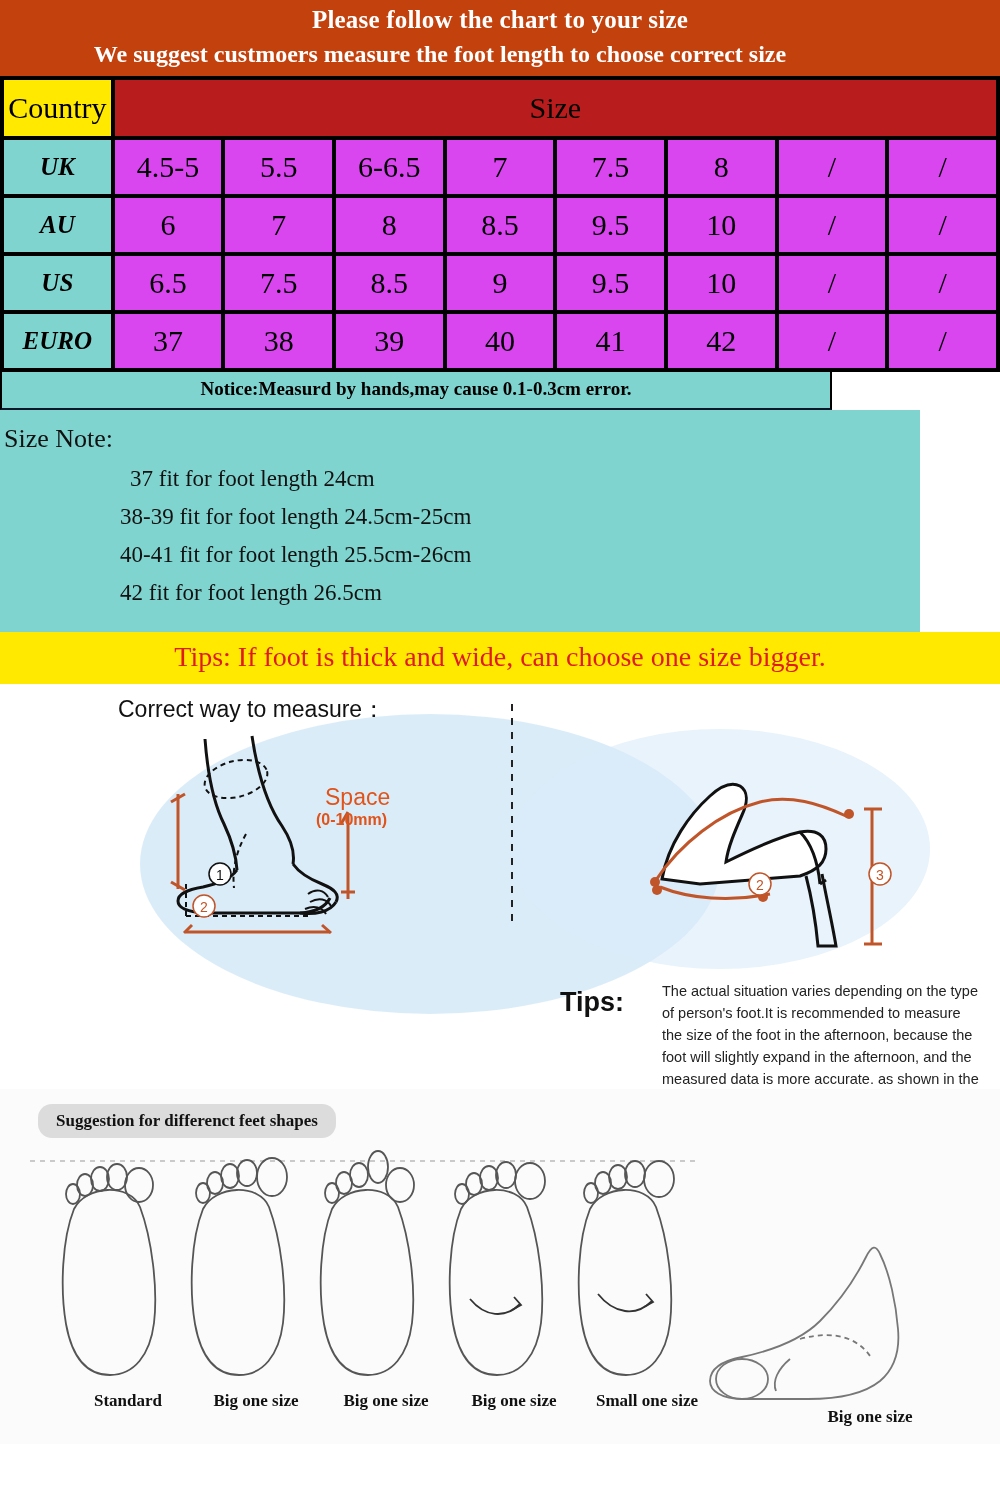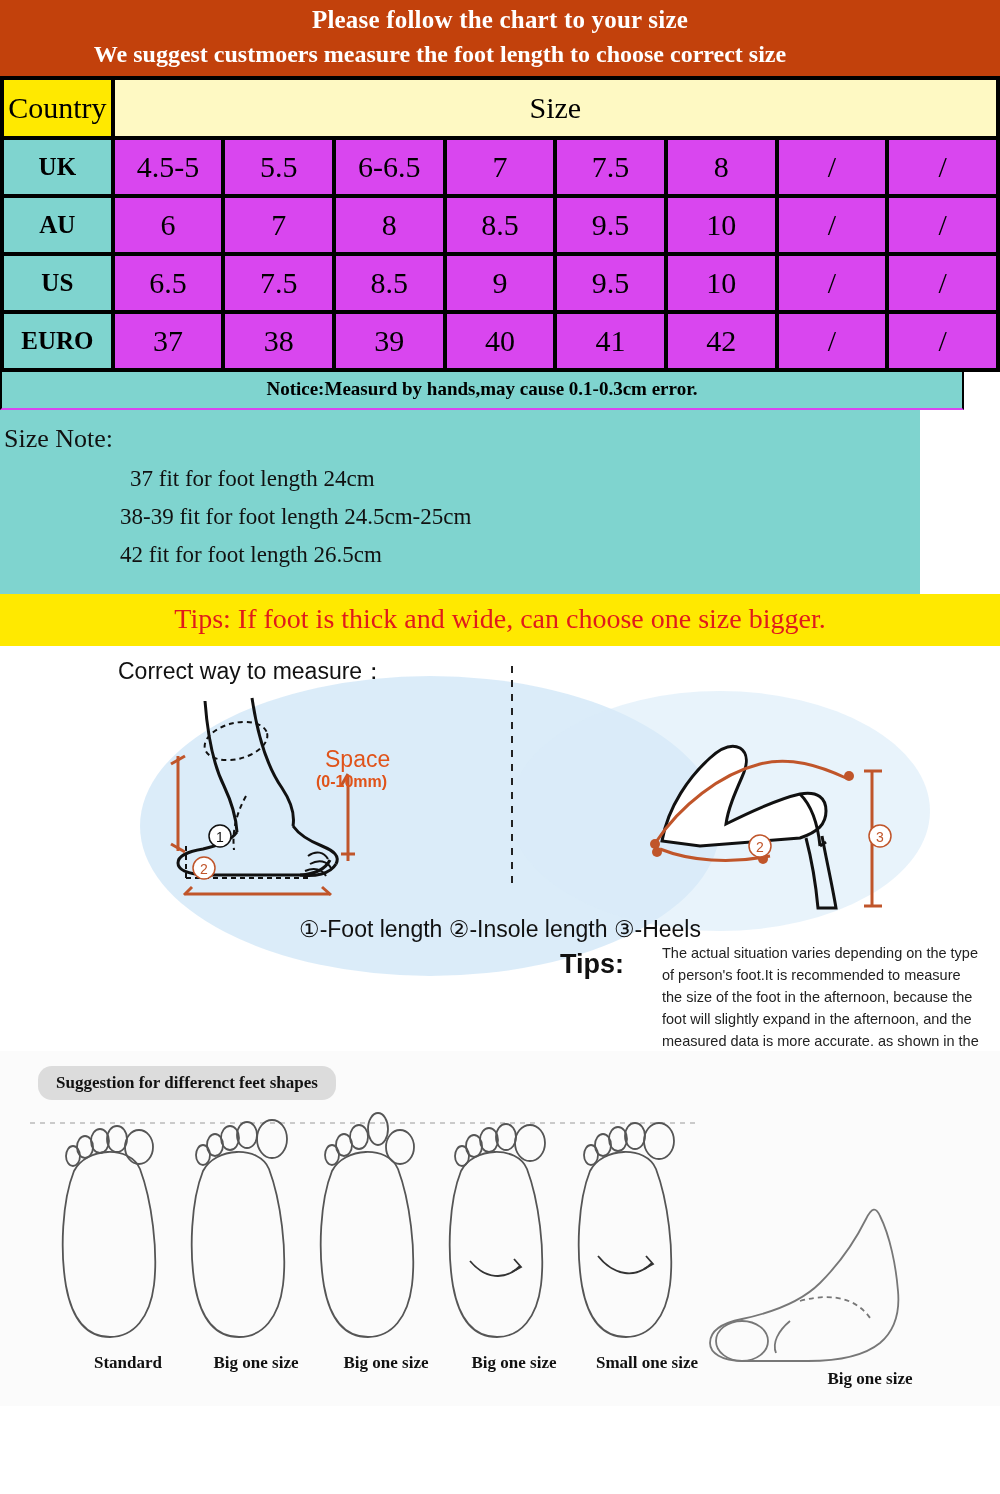--- a/index.html
+++ b/index.html
@@ -49,7 +49,7 @@
     background:#ffe900;font-size:30px;height:54px;
   }
   .hdr-size{
-    background:#fef9c3;font-size:30px;height:54px;
+    background:#b91c1c;font-size:30px;height:54px;
   }
   .rowlabel{
     background:#7fd4cf;font-size:25px;font-weight:bold;height:52px;

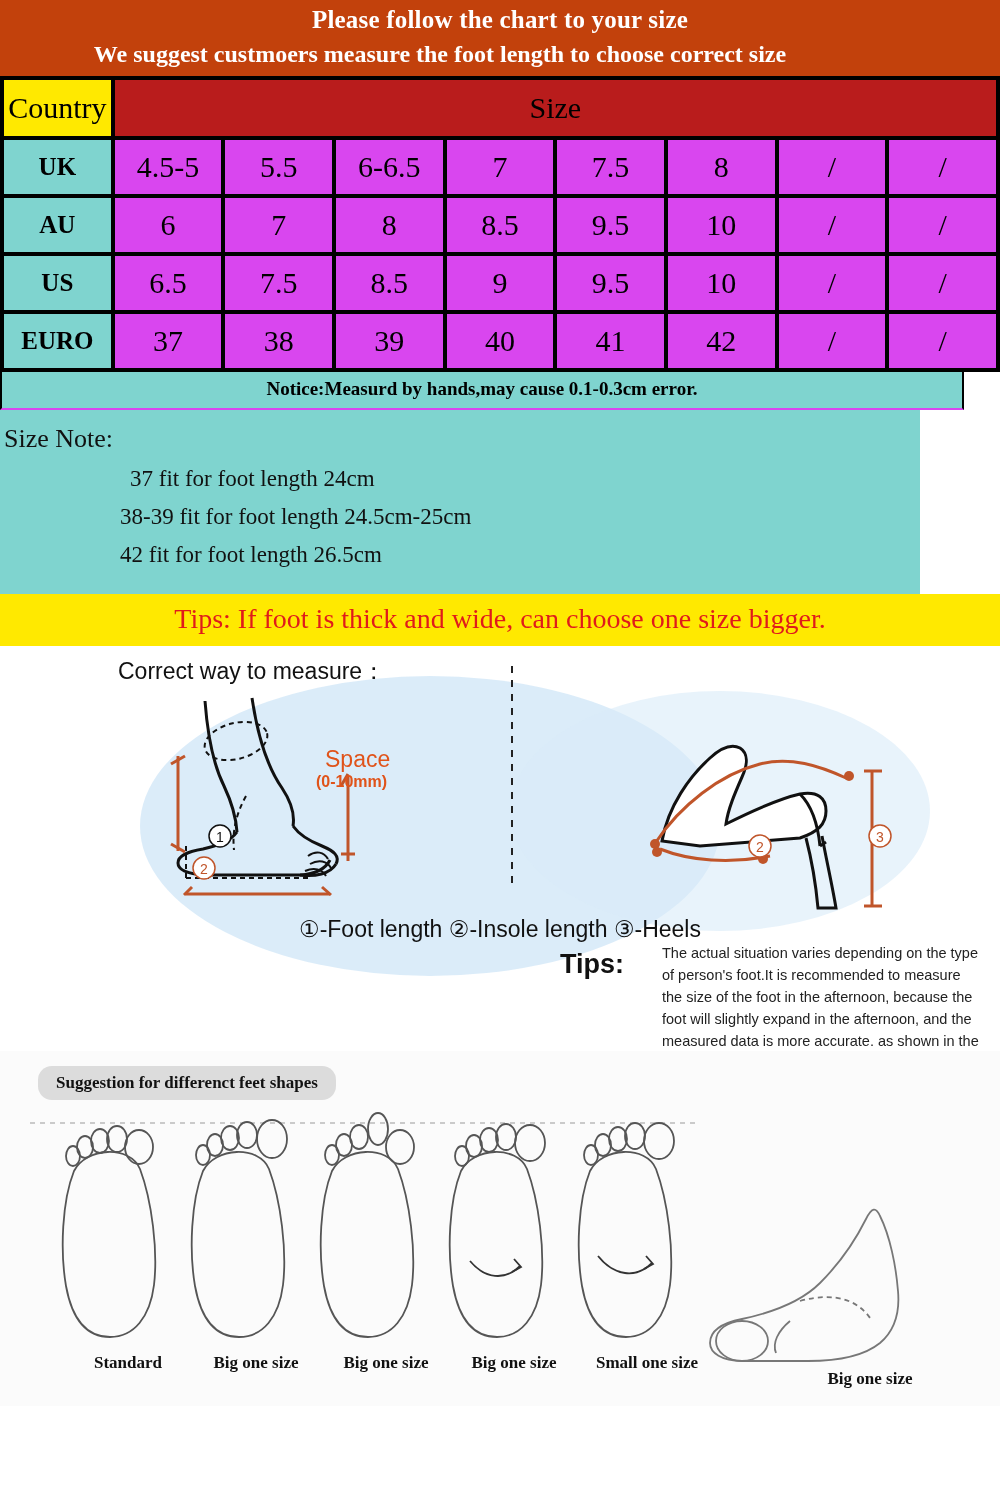--- a/index.html
+++ b/index.html
@@ -52,7 +52,7 @@
     background:#b91c1c;font-size:30px;height:54px;
   }
   .rowlabel{
-    background:#7fd4cf;font-size:25px;font-weight:bold;height:52px;
+    background:#7fd4cf;font-size:25px;font-weight:bold;height:52px;font-style:italic;
   }
   .rowlabel.small{font-size:21px;font-weight:normal;}
   .cell{

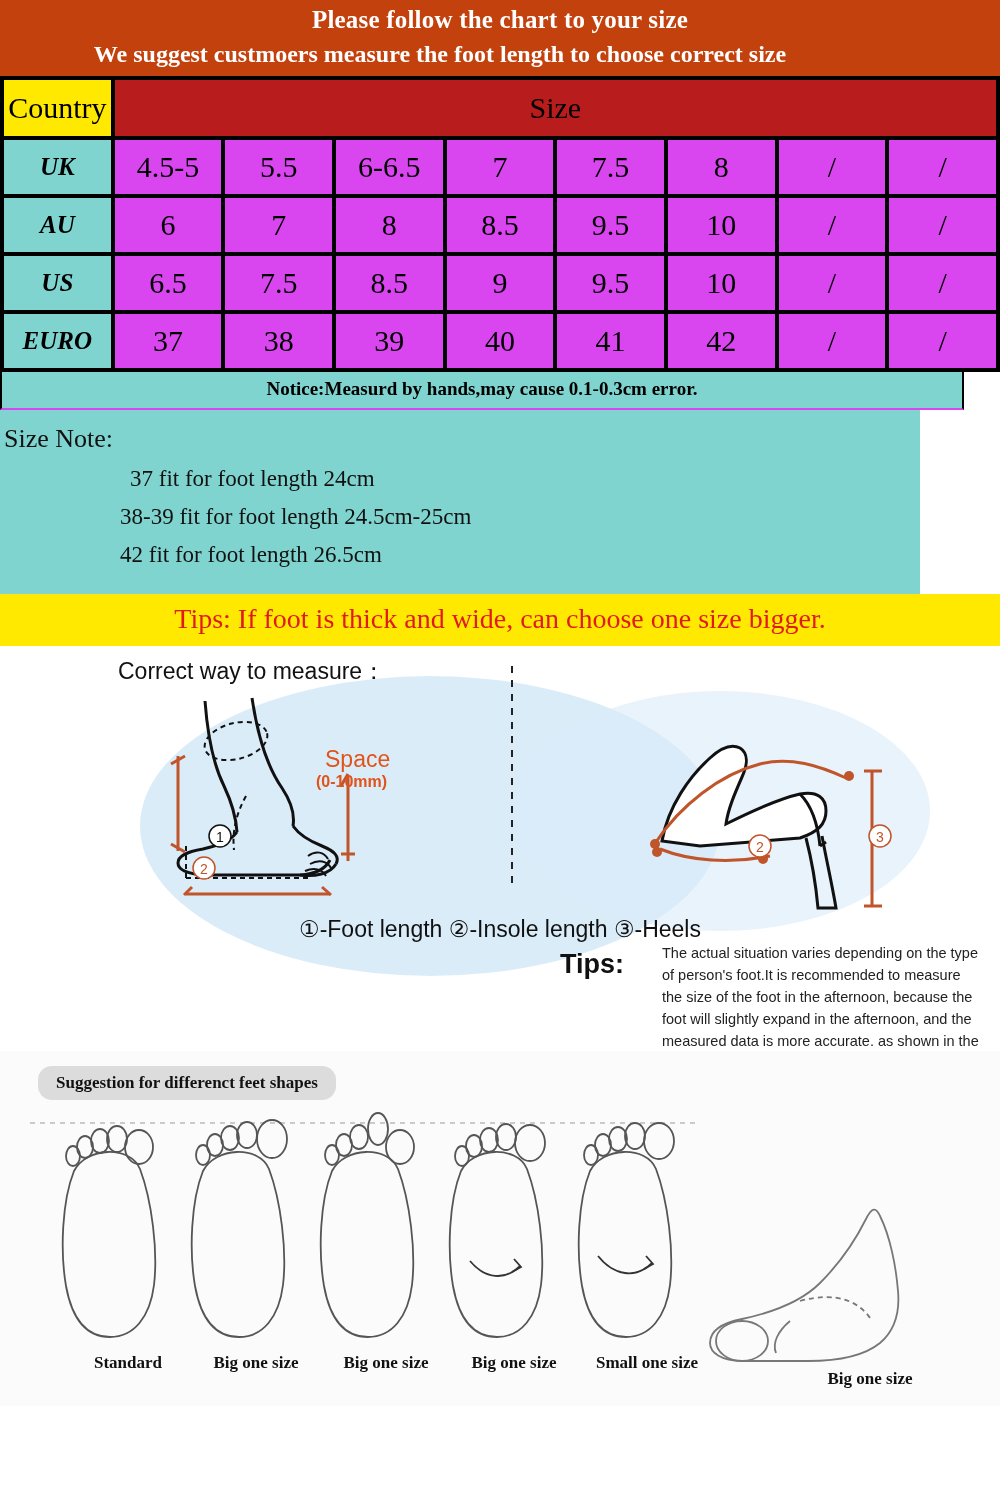--- a/index.html
+++ b/index.html
@@ -60,10 +60,10 @@
   }
   .notice{
     position:relative;
-    width:964px;background:#7fd4cf;
+    width:832px;background:#7fd4cf;
     text-align:center;font-size:19px;font-weight:bold;color:#000;
     padding:6px 0 8px 0;box-sizing:border-box;
-    border-left:2px solid #000;border-right:2px solid #000;border-bottom:2px solid #d946ef;
+    border-left:2px solid #000;border-right:2px solid #000;border-bottom:2px solid #0f172a;
   }
 
   

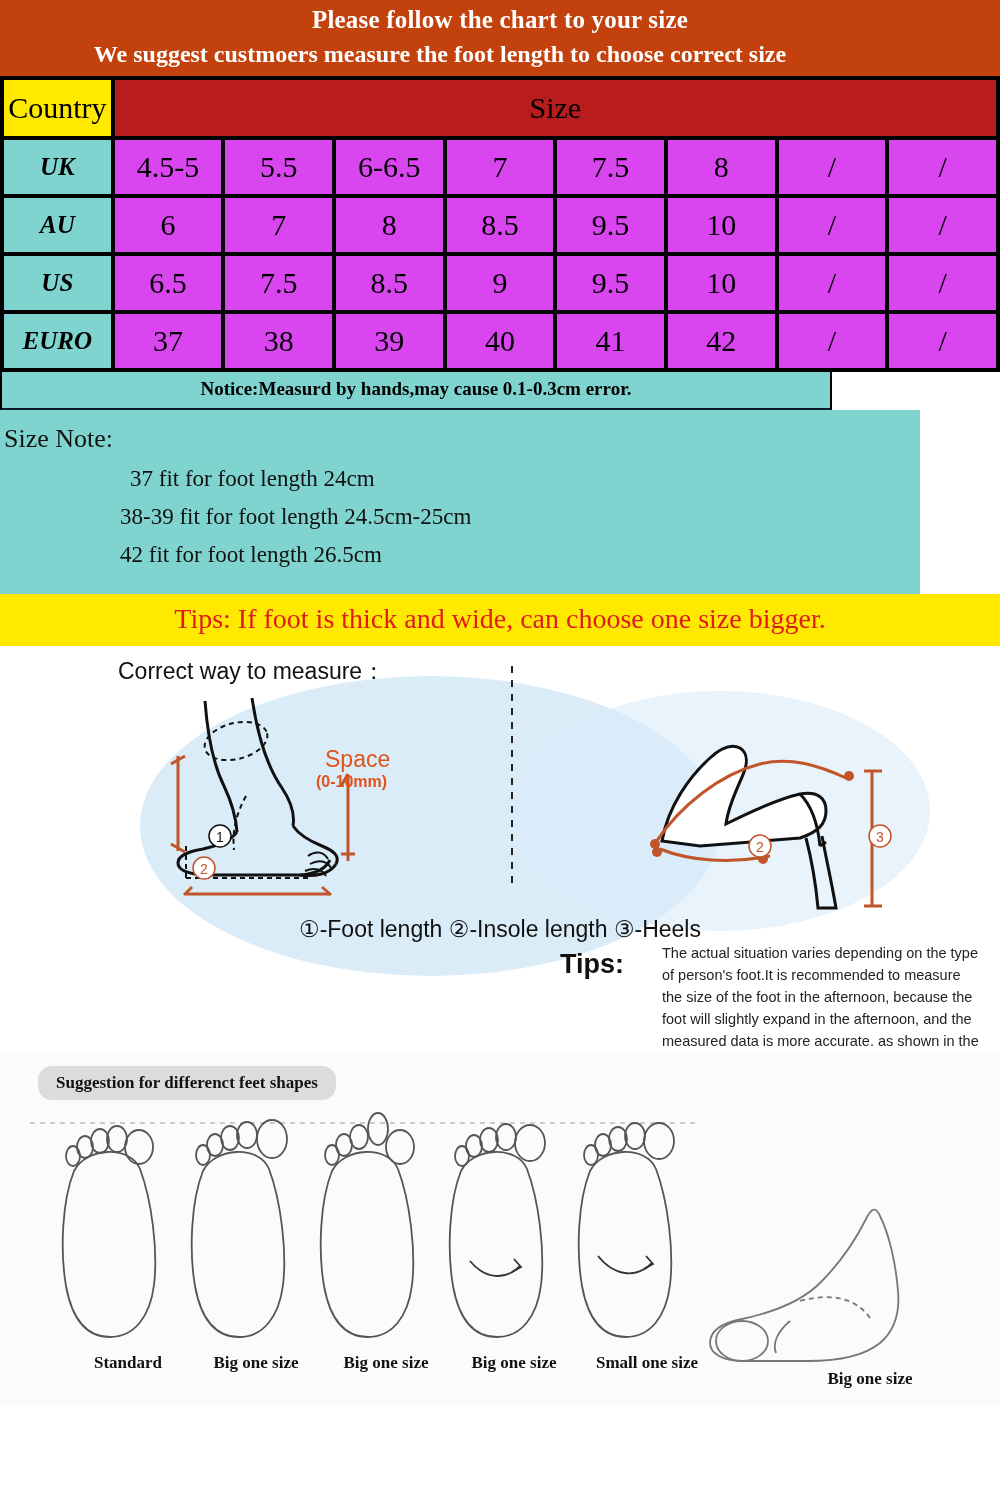--- a/index.html
+++ b/index.html
@@ -198,6 +198,7 @@
       <div class="note-title">Size Note:</div>
       <div class="note-line n1">37 fit for foot length 24cm</div>
       <div class="note-line n2">38-39 fit for foot length 24.5cm-25cm</div>
+      <div class="note-line n2">40-41 fit for foot length 25.5cm-26cm</div>
       <div class="note-line n2">42 fit for foot length 26.5cm</div>
     </div>
 

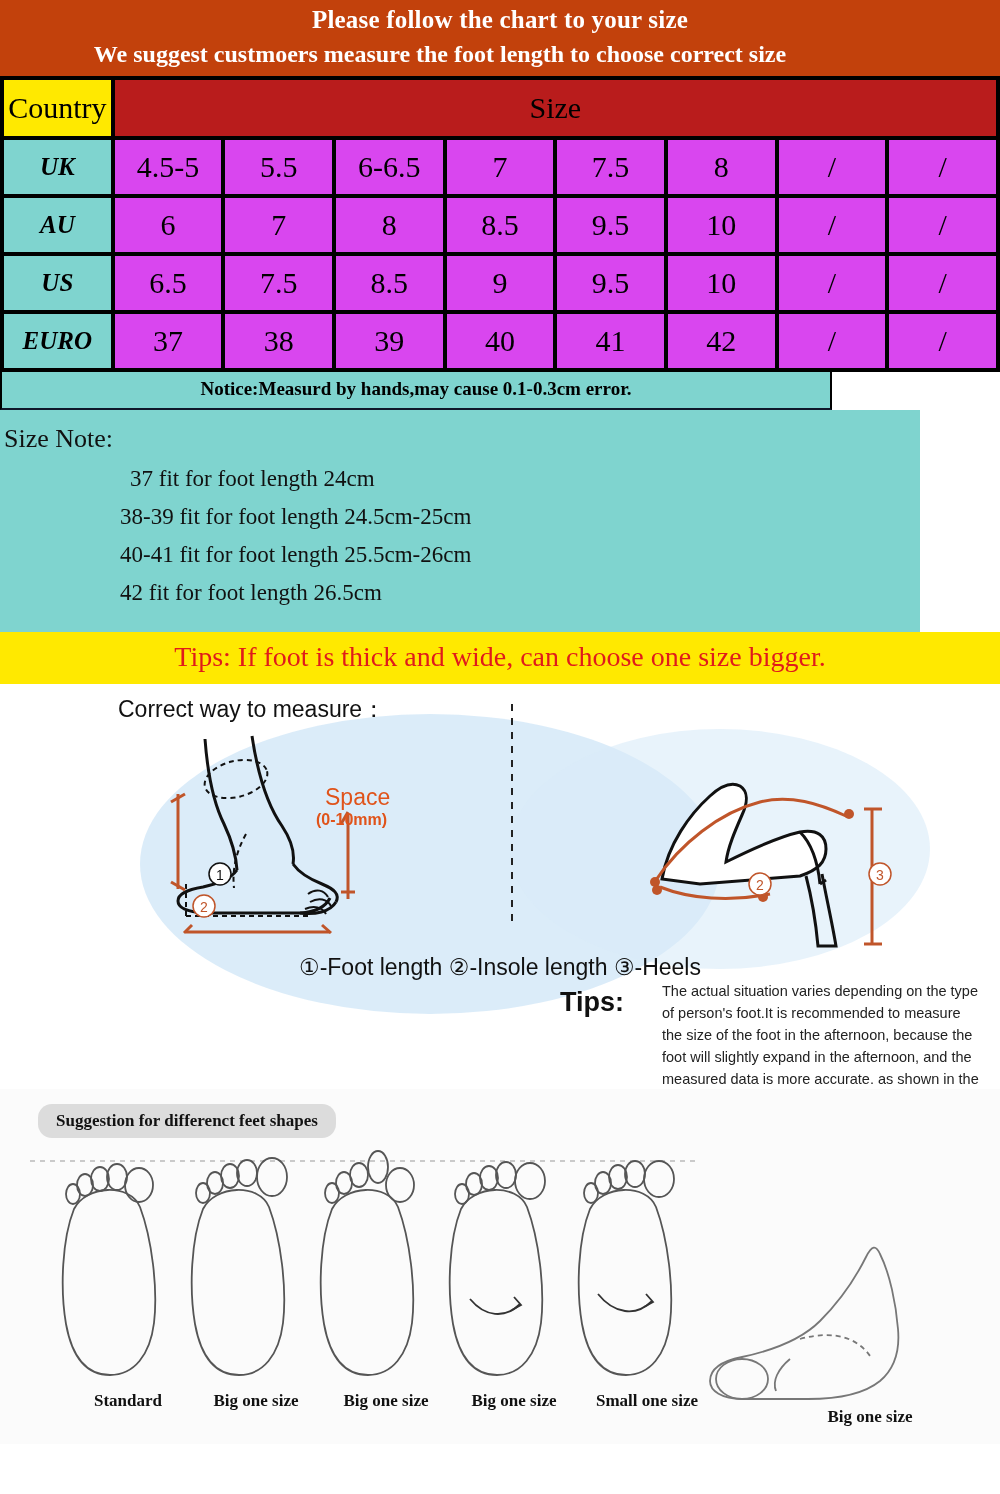--- a/index.html
+++ b/index.html
@@ -286,7 +286,6 @@
       <div style="position:absolute;left:325px;top:100px;font-size:23px;color:#e0531a;font-family:'Liberation Sans',sans-serif;">Space</div>
       <div style="position:absolute;left:316px;top:127px;font-size:16px;font-weight:bold;color:#e0531a;font-family:'Liberation Sans',sans-serif;">(0-10mm)</div>
 
-      <div class="legend">①-Foot length  ②-Insole length  ③-Heels</div>
       <div class="tips-label">Tips:</div>
       <div class="tips-body">The actual situation varies depending on the type of person's foot.It is recommended to measure the size of the foot in the afternoon, because the foot will slightly expand in the afternoon, and the measured data is more accurate. as shown in the figure</div>
     </div>

